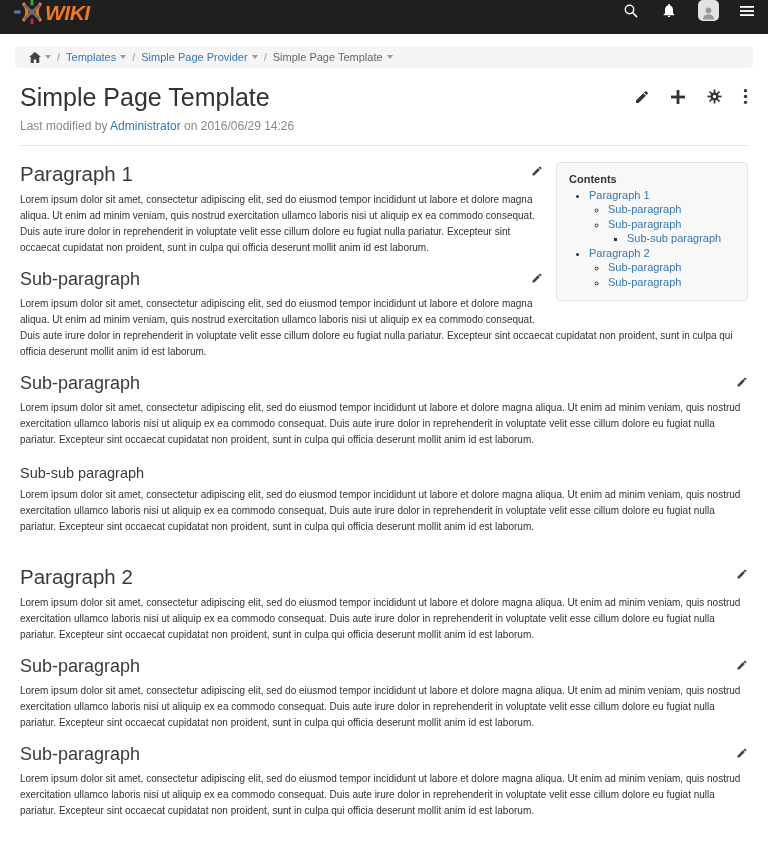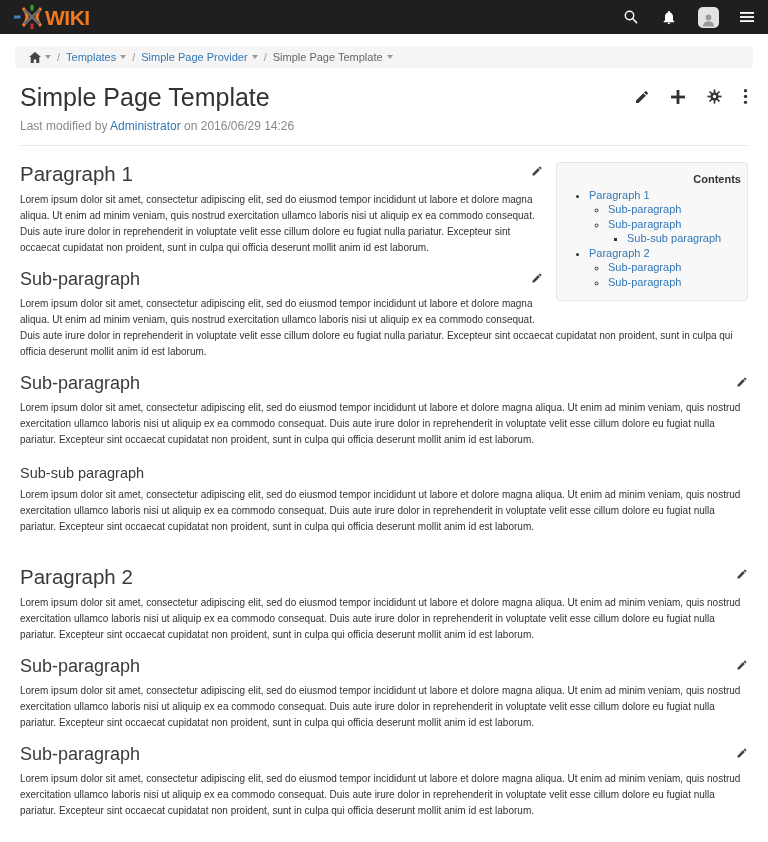--- a/index.html
+++ b/index.html
@@ -18,10 +18,11 @@
     height: 34px;
     background: #1f1f1f;
     display: flex;
-    align-items: center;
+    align-items: flex-start;
     justify-content: space-between;
     padding: 0 14px;
     flex: 0 0 auto;
+    font-style: italic;
   }
   .logo { display: flex; align-items: center; gap: 1px; cursor: pointer; text-decoration: none; }
   .logo-word {

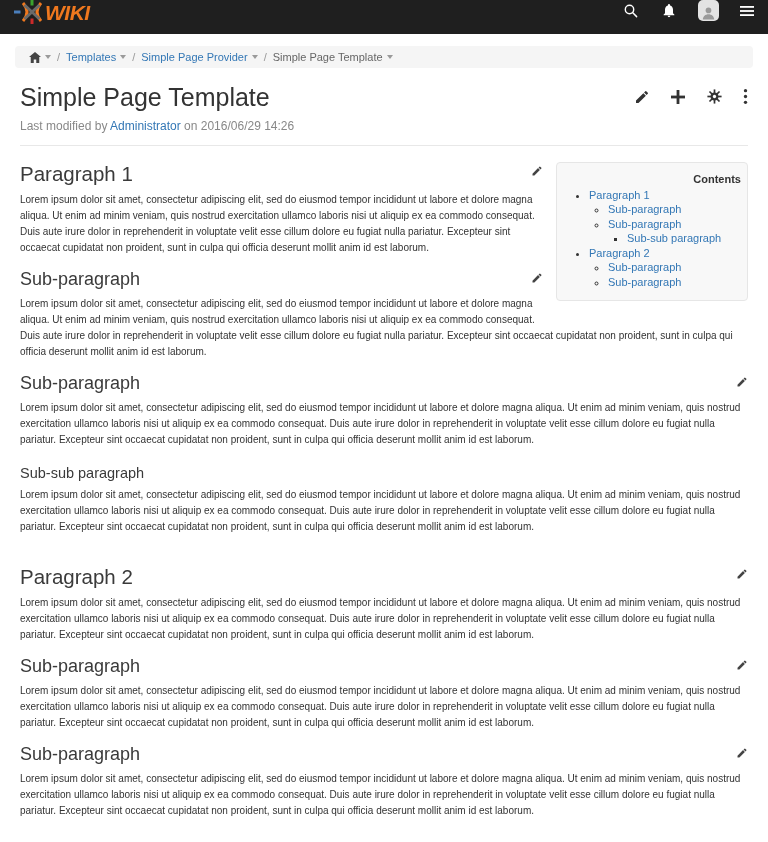--- a/index.html
+++ b/index.html
@@ -89,7 +89,7 @@
     margin: 0 0 14px 13px;
     font-size: 11px;
   }
-  .toc-title { font-weight: bold; font-size: 11px; color: #333; margin: 1px 0 3px 2px; text-align: right; }
+  .toc-title { font-weight: bold; font-size: 11px; color: #333; margin: 1px 0 3px 2px; }
   .toc-panel ul { margin: 0; padding-left: 22px; list-style-type: disc; color: #333; }
   .toc-panel ul ul { list-style-type: circle; padding-left: 19px; }
   .toc-panel ul ul ul { list-style-type: square; padding-left: 19px; }

